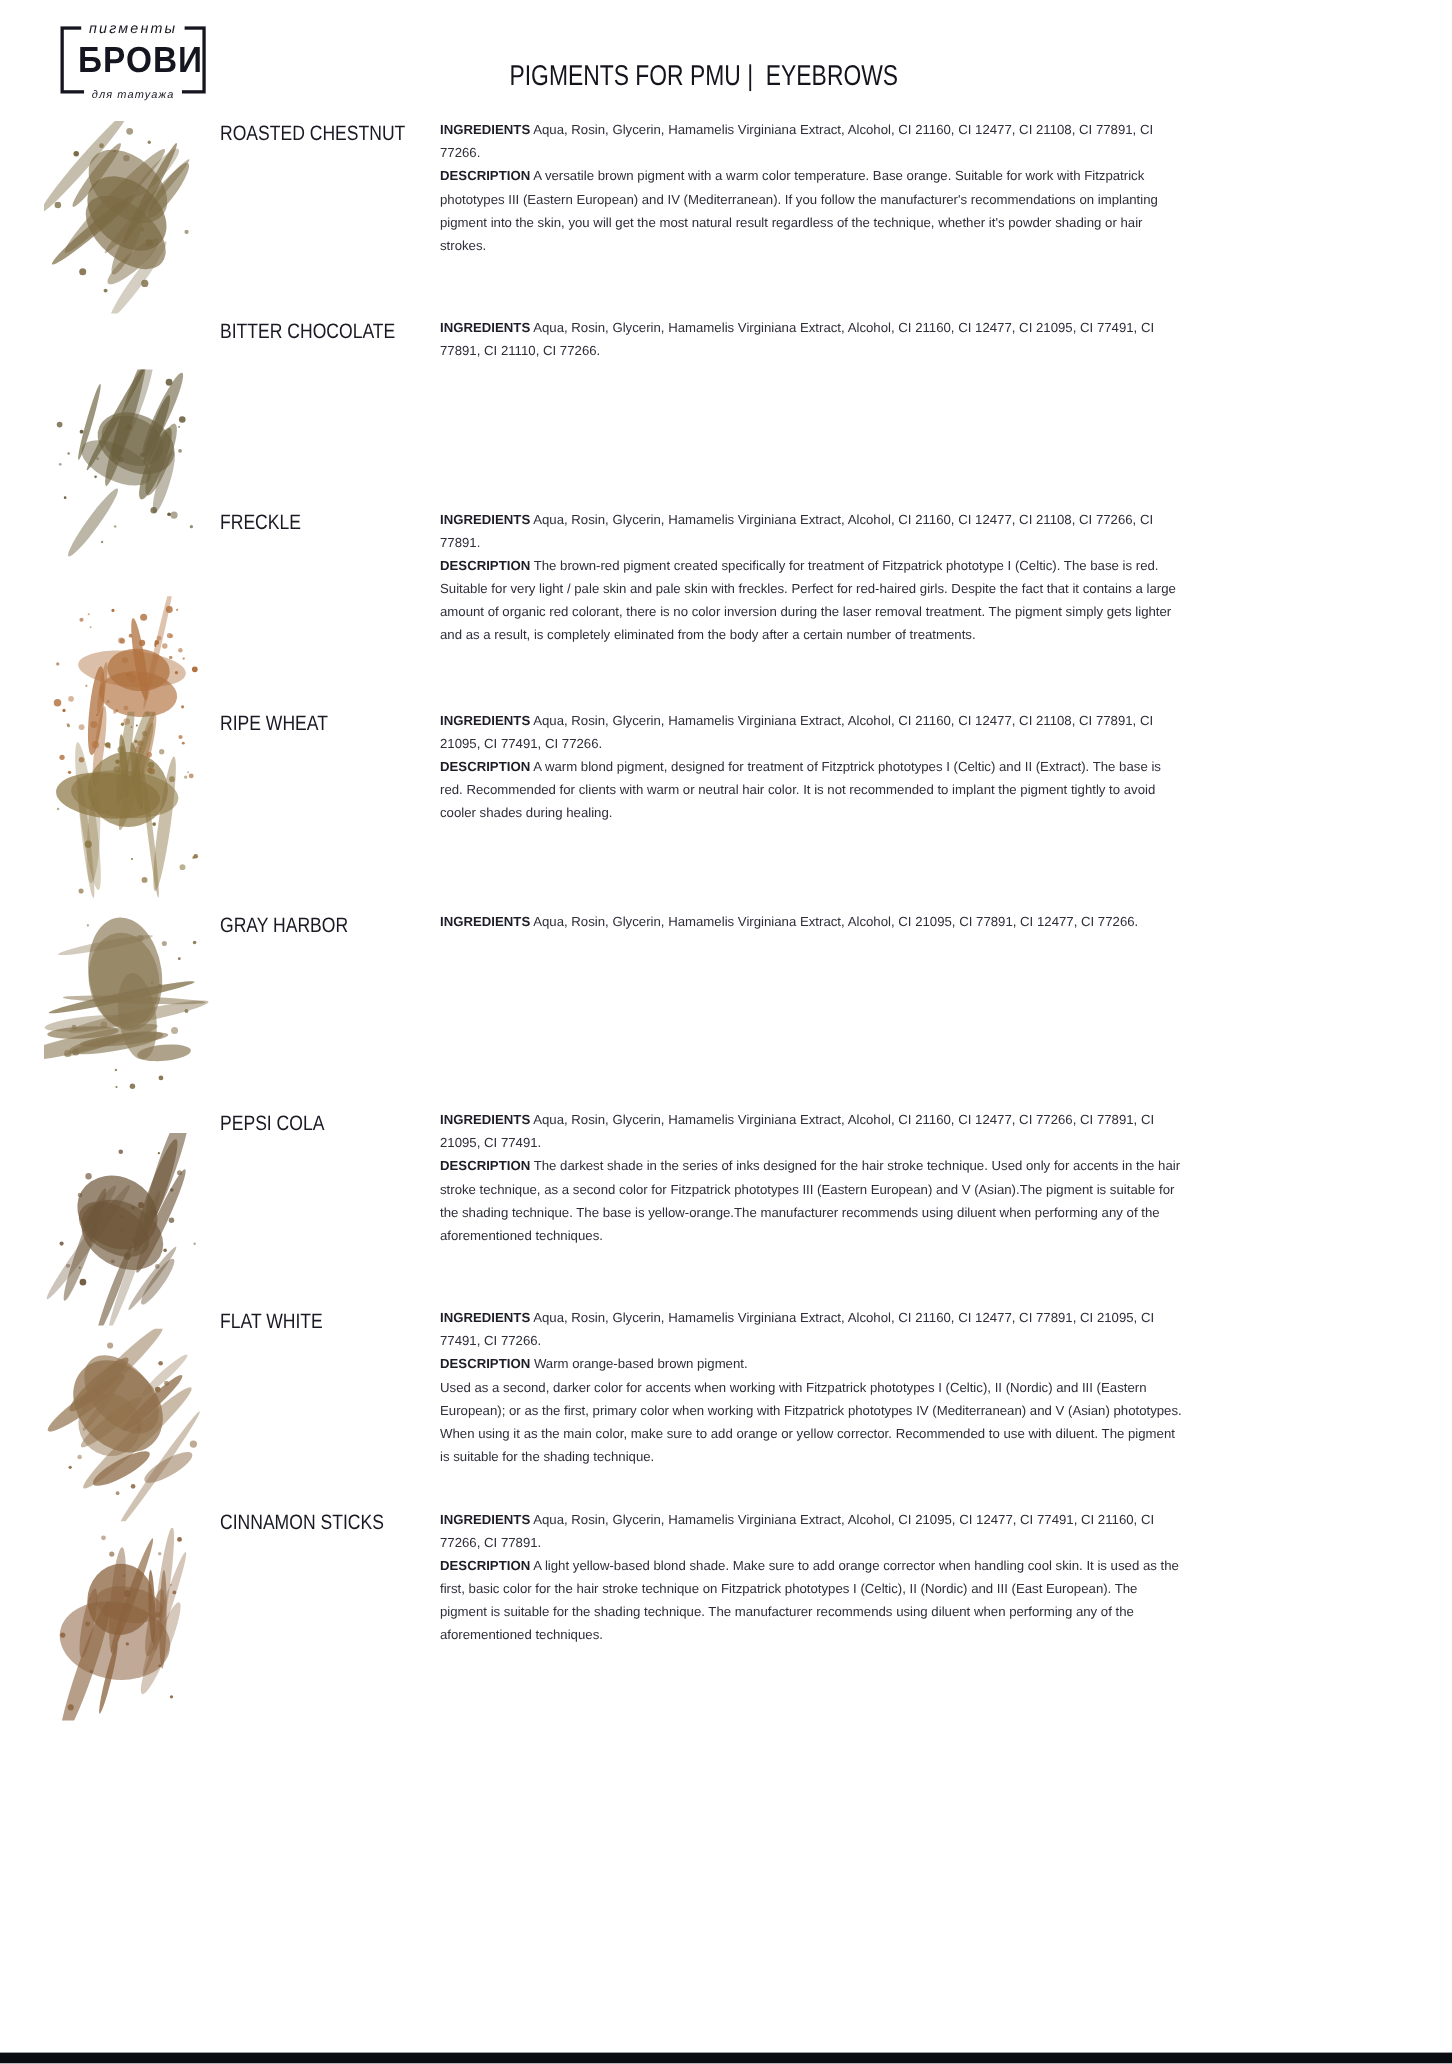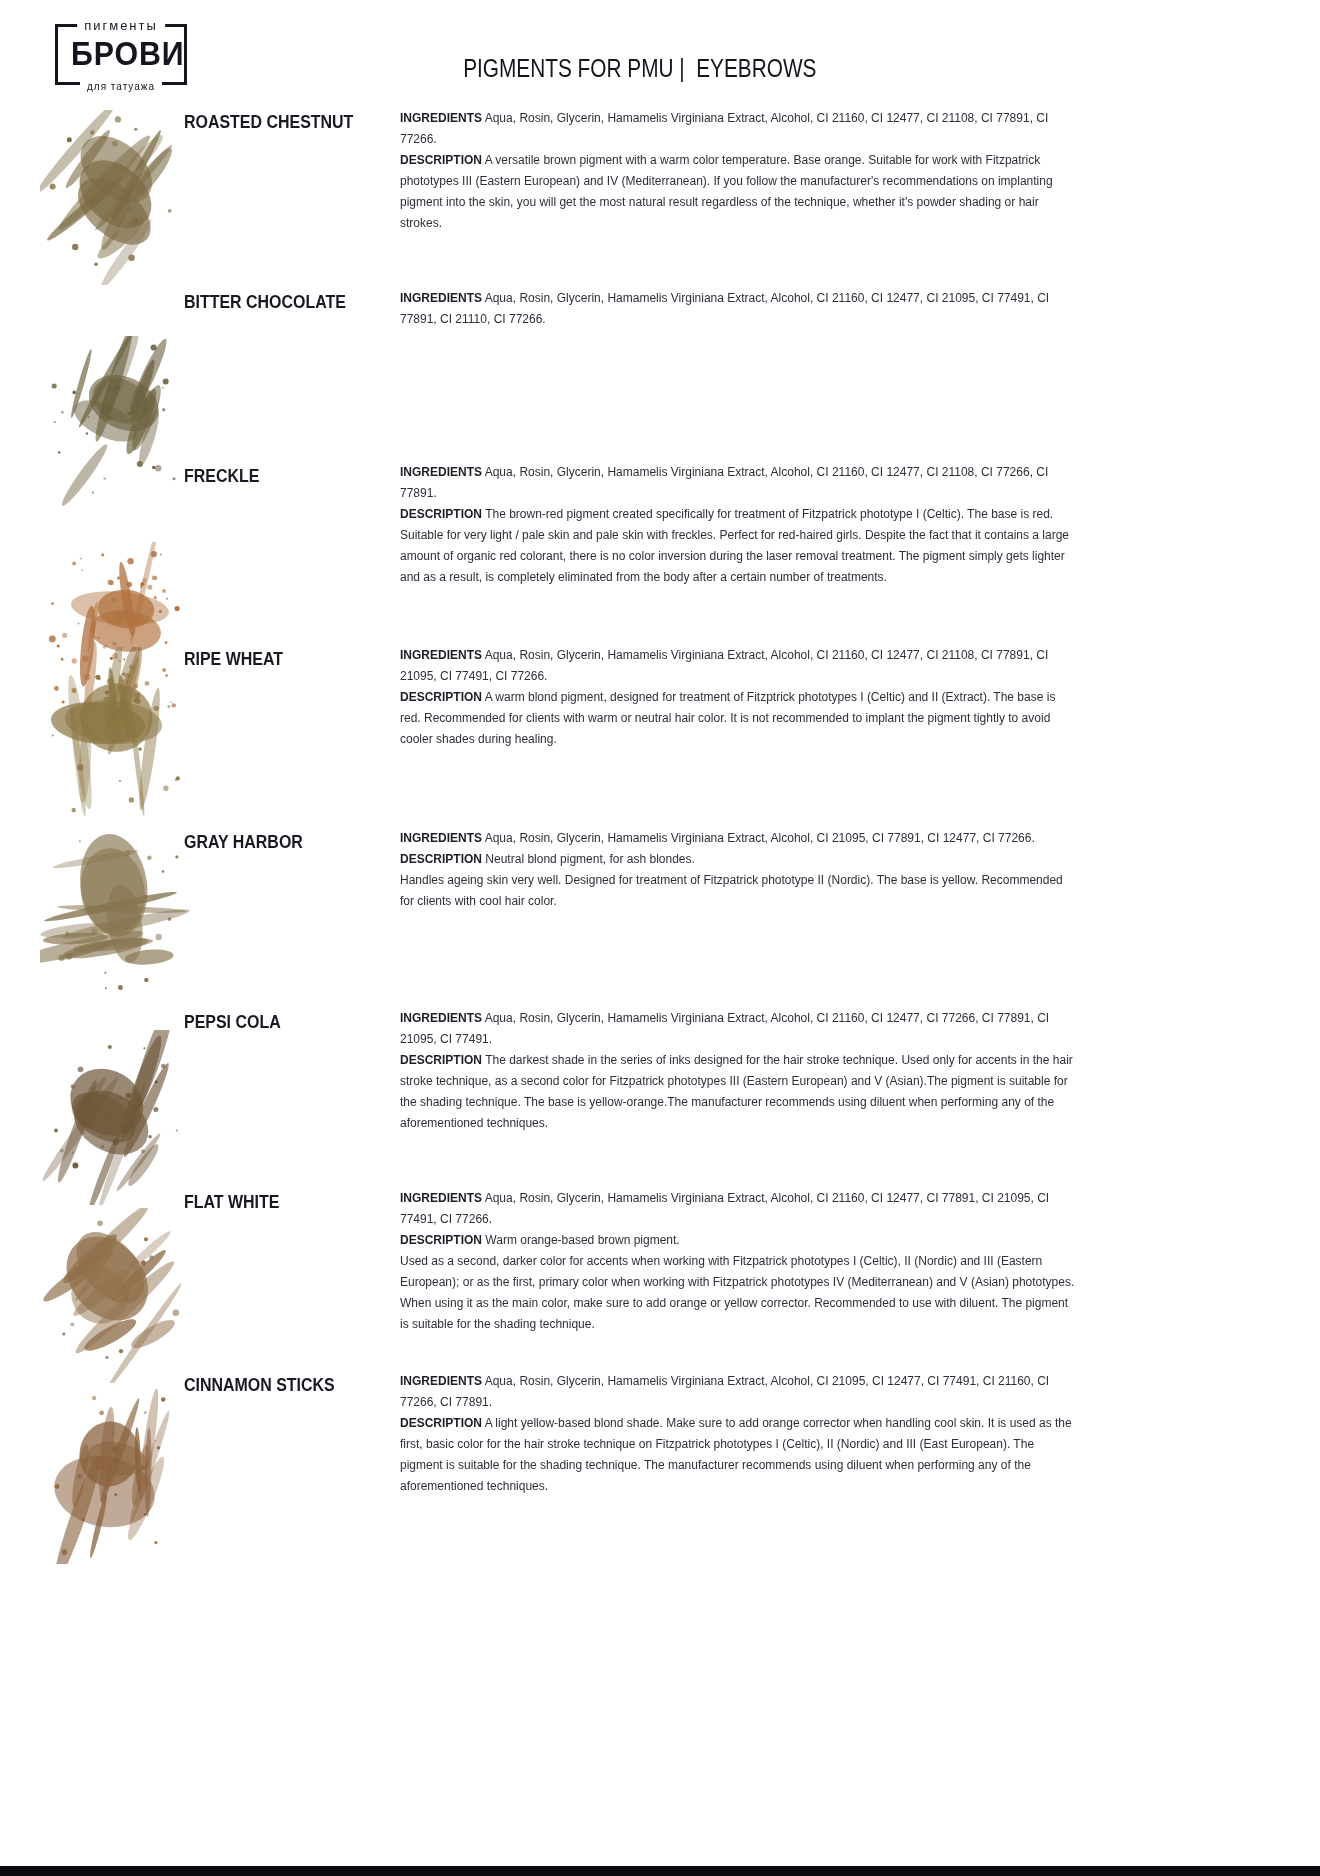--- a/index.html
+++ b/index.html
@@ -19,7 +19,7 @@
   }
   .logo-top,.logo-bottom{
     position:absolute;left:50%;transform:translateX(-50%);
-    background:#ffffff;padding:0 7px;color:#15151f;white-space:nowrap;
+    background:#ffffff;padding:0 7px;color:#15151f;white-space:nowrap;font-style:italic;
   }
   .logo-top{top:-9px;font-size:13px;letter-spacing:2px;}
   .logo-bottom{bottom:-10px;font-size:10px;letter-spacing:1px;}

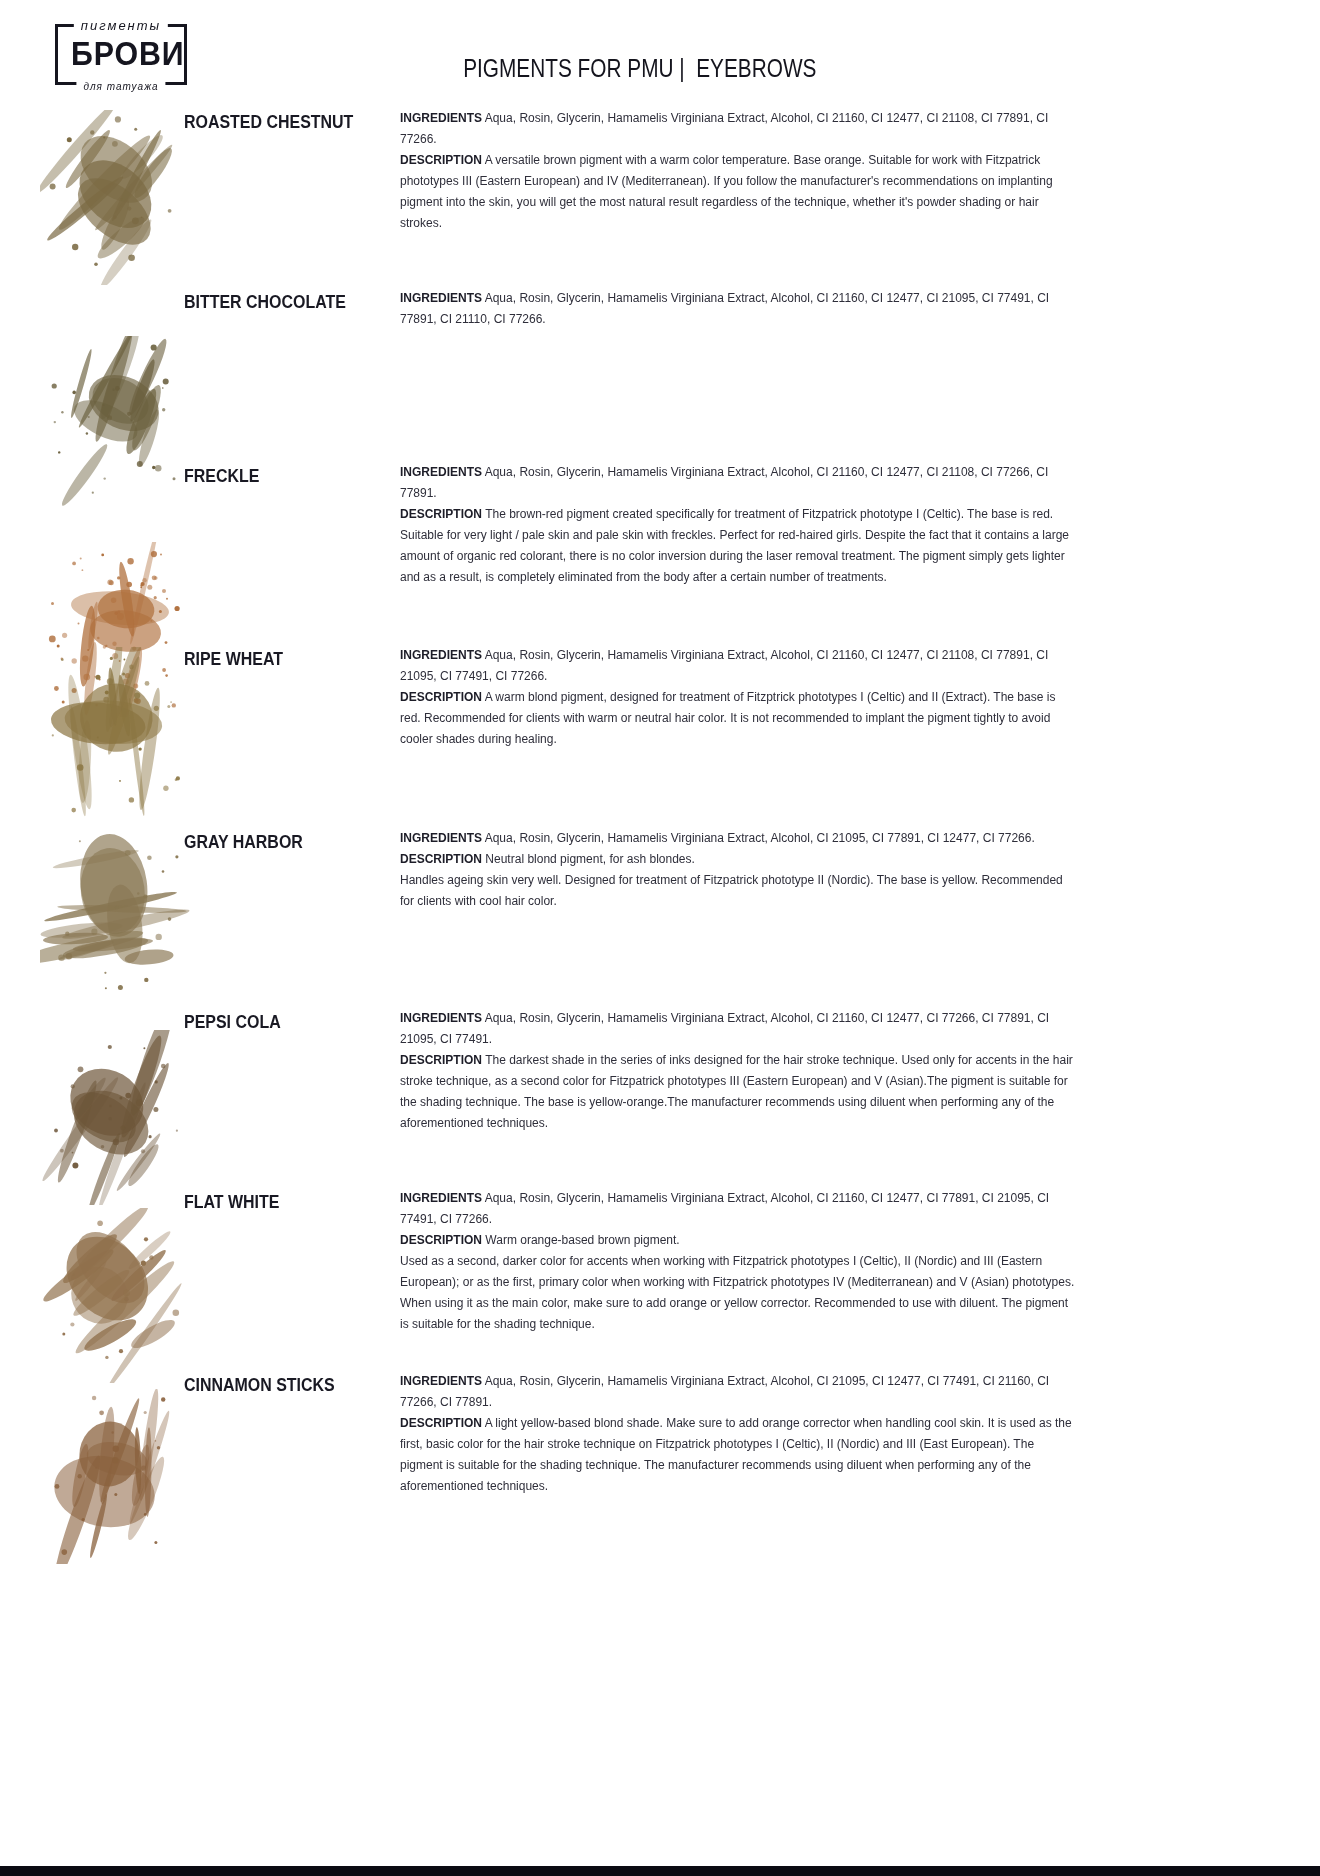--- a/index.html
+++ b/index.html
@@ -46,8 +46,8 @@
   .entry:nth-of-type(7) .swatch{top:20px;}
   .entry:nth-of-type(8) .swatch{top:18px;}
   .pigment-name{
-    position:absolute;left:144px;top:4px;width:200px;margin:0;
-    font-size:19px;font-weight:700;color:#191923;line-height:1.1;white-space:nowrap;
+    position:absolute;left:160px;top:4px;width:200px;margin:0;
+    font-size:19px;font-weight:400;color:#191923;line-height:1.1;white-space:nowrap;
   }
   .pigment-name .condensed{display:inline-block;transform:scaleX(0.84);transform-origin:0 50%;}
   .entry-text{position:absolute;left:360px;top:0;width:678px;}

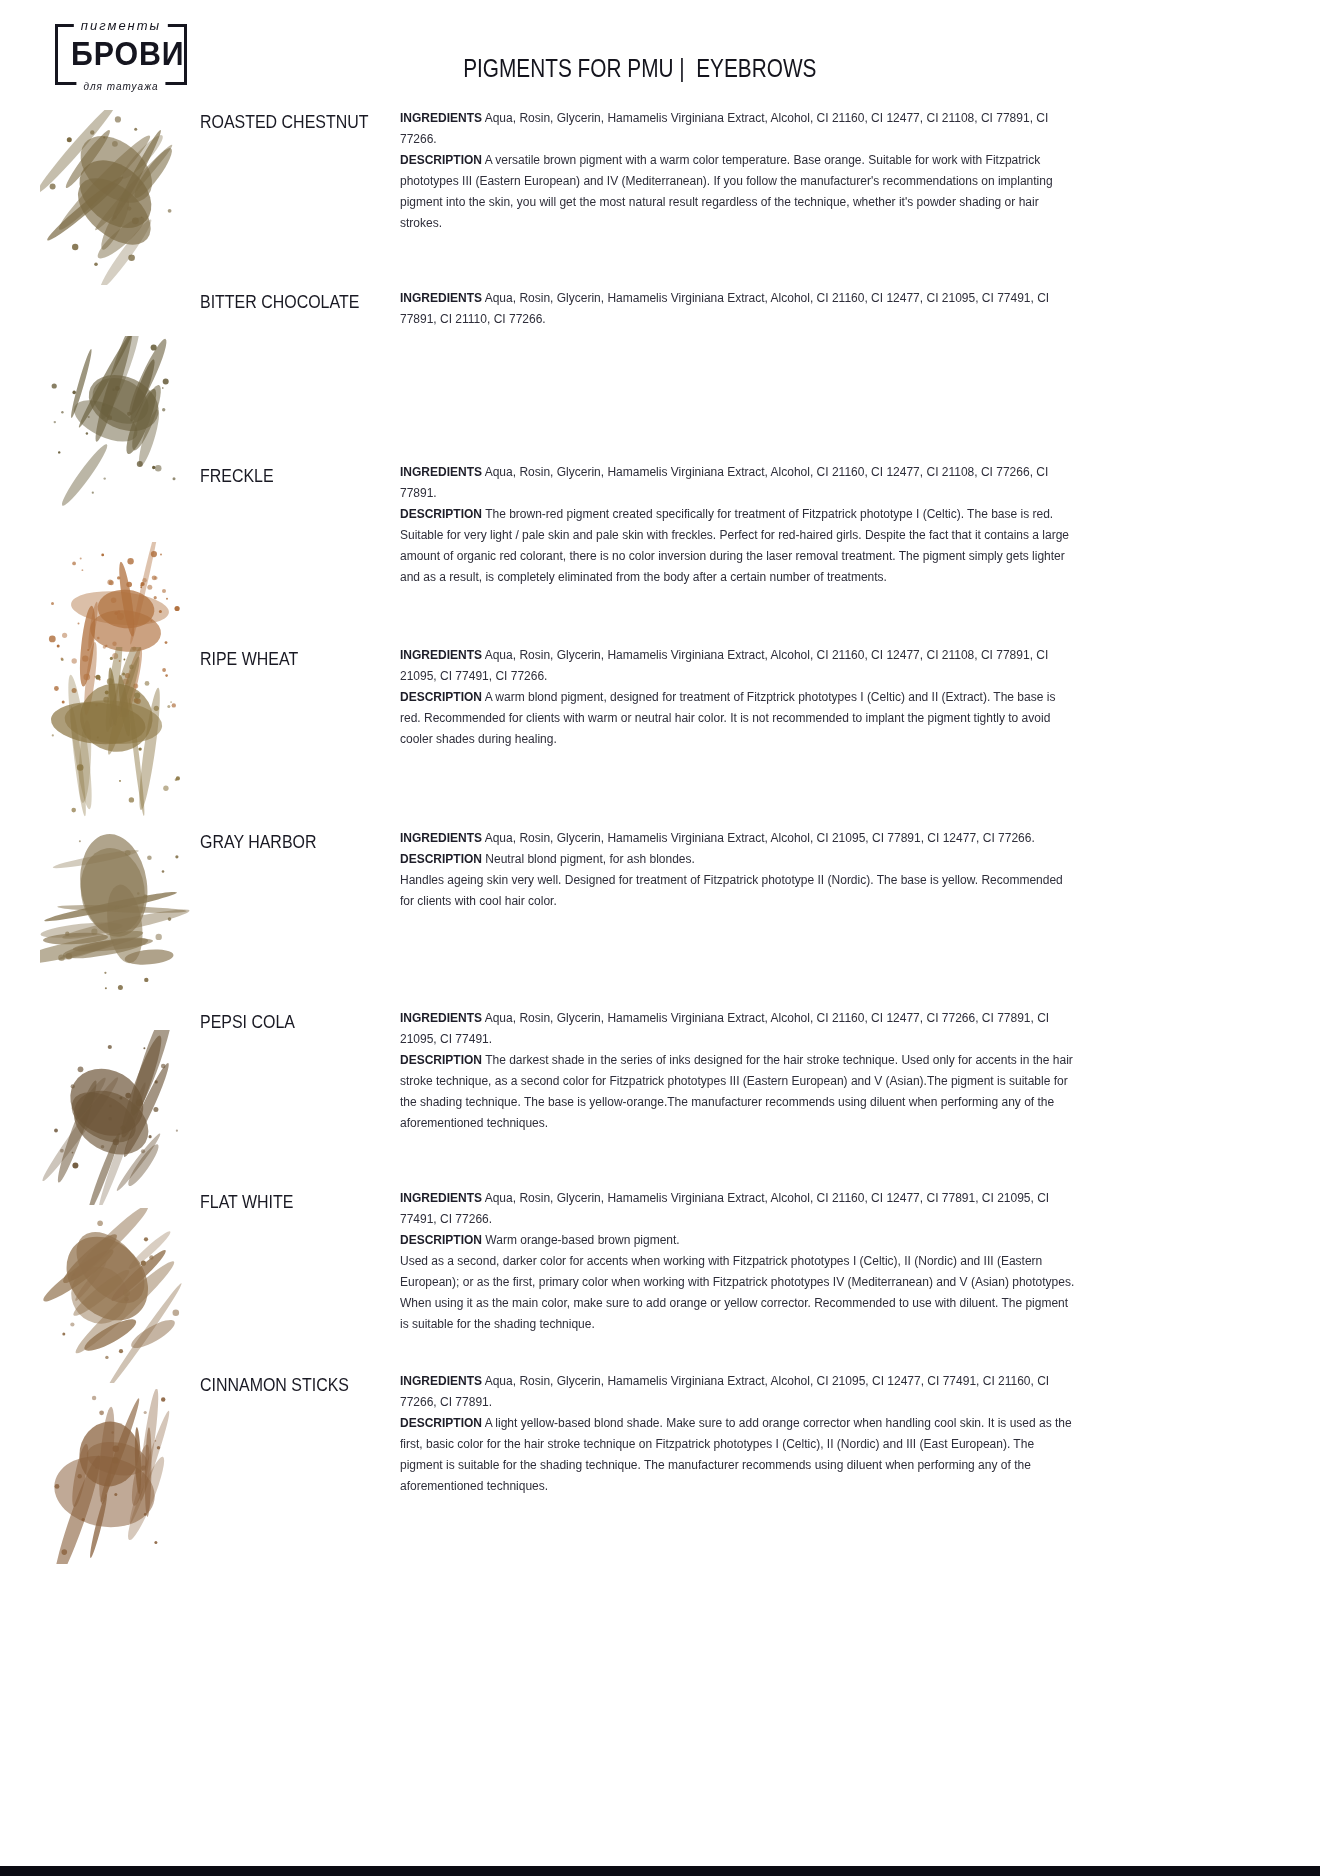--- a/index.html
+++ b/index.html
@@ -321,8 +321,6 @@
     <h2 class="pigment-name"><span class="condensed">GRAY HARBOR</span></h2>
     <div class="entry-text">
       <p class="para"><b class="lbl">INGREDIENTS</b> <span class="val">Aqua, Rosin, Glycerin, Hamamelis Virginiana Extract, Alcohol, CI 21095, CI 77891, CI 12477, CI 77266.</span></p>
-      <p class="para"><b class="lbl">DESCRIPTION</b> <span class="val">Neutral blond pigment, for ash blondes.
-Handles ageing skin very well. Designed for treatment of Fitzpatrick phototype II (Nordic). The base is yellow. Recommended for clients with cool hair color.</span></p>
     </div>
   </section>
 

